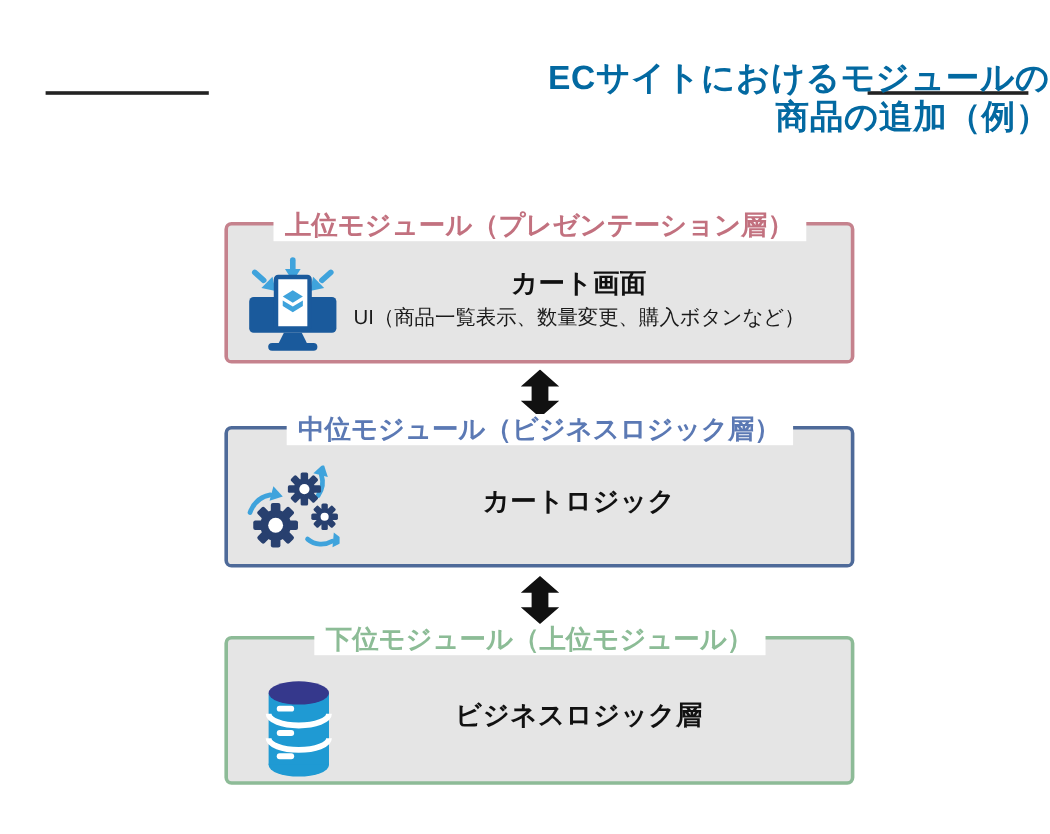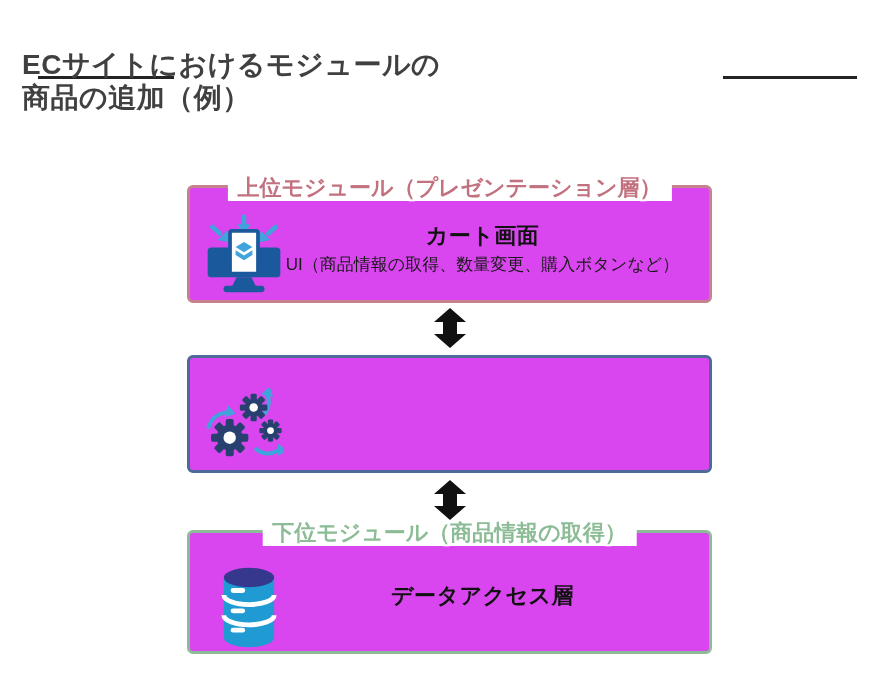--- a/index.html
+++ b/index.html
@@ -9,8 +9,8 @@
     font-family:"Liberation Sans","DejaVu Sans",sans-serif; overflow:hidden;
   }
   .page-title {
-    position:absolute; left:22px; right:0; top:48px; text-align:left;
-    font-size:28px; line-height:33px; font-weight:bold; color:#404040;
+    position:absolute; left:22px; right:0; top:48px; text-align:right;
+    font-size:28px; line-height:33px; font-weight:bold; color:#0369a1;
     letter-spacing:0.5px;
   }
   .deco-line { position:absolute; top:76px; height:3px; background:#232323; }

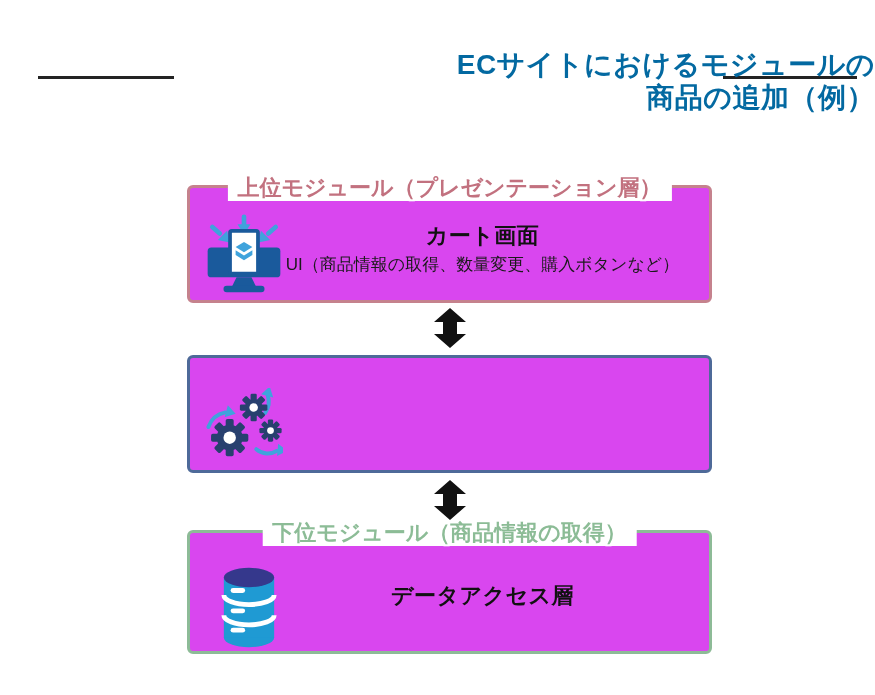--- a/index.html
+++ b/index.html
@@ -19,7 +19,7 @@
 
   .module {
     position:absolute; left:187px; width:525px;
-    background:#d946ef; border:3px solid #c4b5fd; border-radius:6px;
+    background:#e5e5e5; border:3px solid #c4b5fd; border-radius:6px;
   }
   .module.m0 { top:185px; height:118px; }
   .module.m1 { top:355px; height:118px; }

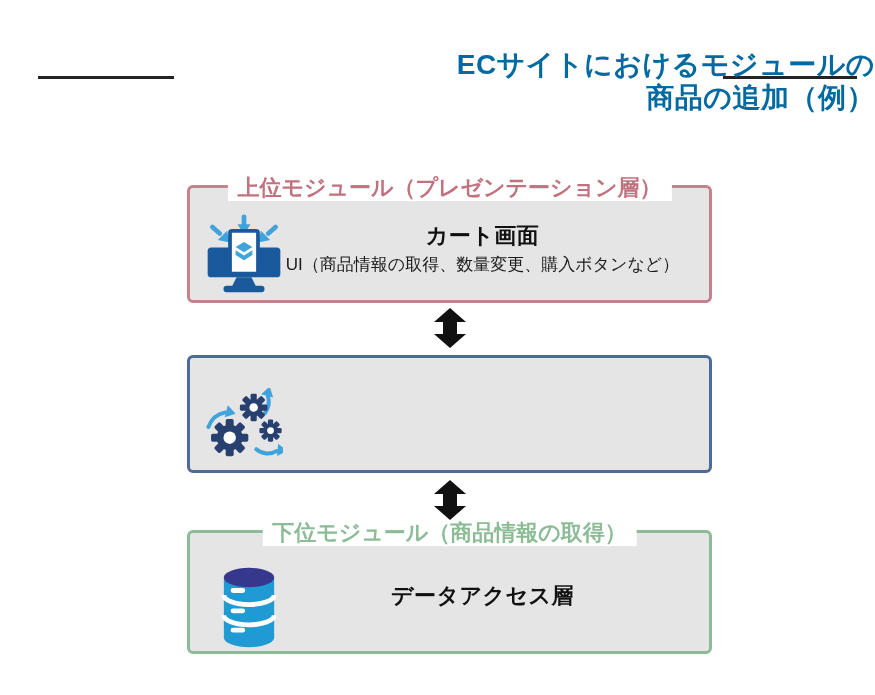--- a/index.html
+++ b/index.html
@@ -89,7 +89,7 @@
     </div>
     <div class="module-content">
       <div class="module-name">カート画面</div>
-      <div class="module-desc">UI（商品情報の取得、数量変更、購入ボタンなど）</div>
+      <div class="module-desc">UI（商品一覧表示、数量変更、購入ボタンなど）</div>
     </div>
   </div>
 

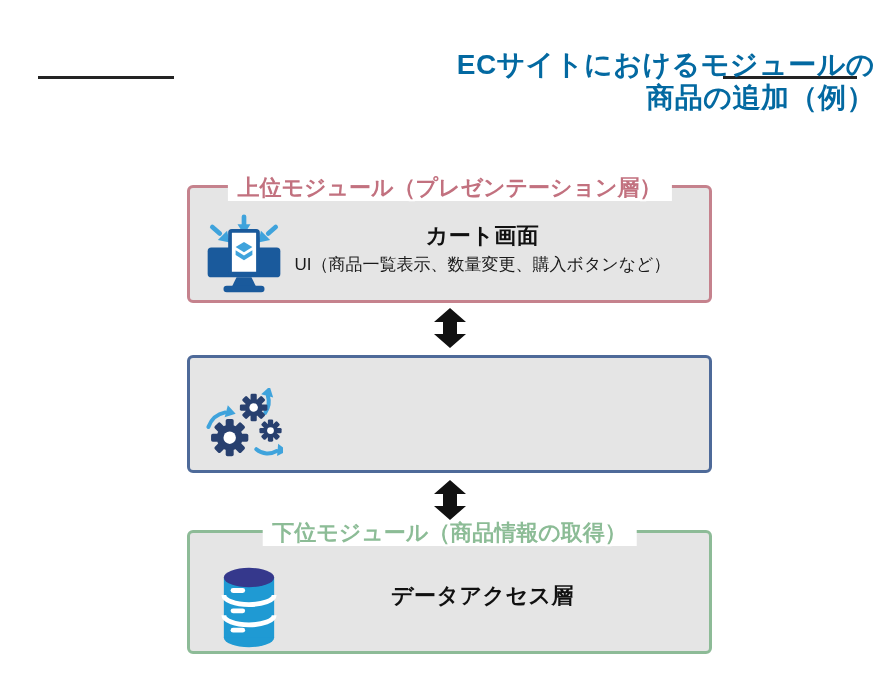--- a/index.html
+++ b/index.html
@@ -100,6 +100,7 @@
   </div>
 
   <div class="module m1" style="border-color: rgb(78, 106, 153);">
+    <div class="module-header" style="color: rgb(91, 121, 180);">中位モジュール（ビジネスロジック層）</div>
     <div class="module-icon">
       <svg width="80" height="71" viewBox="0 0 90 80">
         <g stroke="#3fa3dc" stroke-width="4.5" stroke-linecap="round" fill="none">

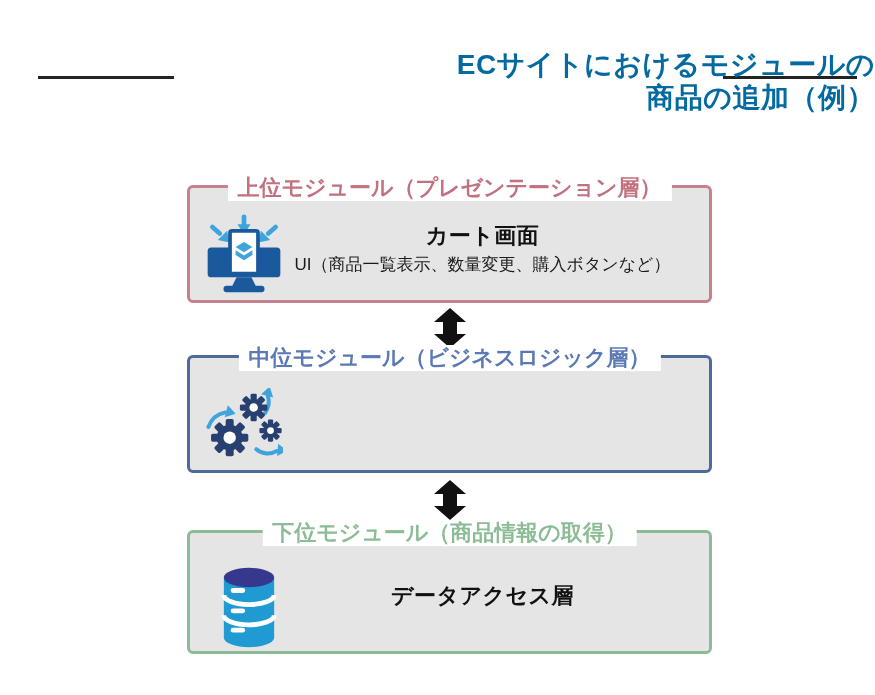--- a/index.html
+++ b/index.html
@@ -152,6 +152,7 @@
       </svg>
     </div>
     <div class="module-content">
+      <div class="module-name">カートロジック</div>
     </div>
   </div>
 

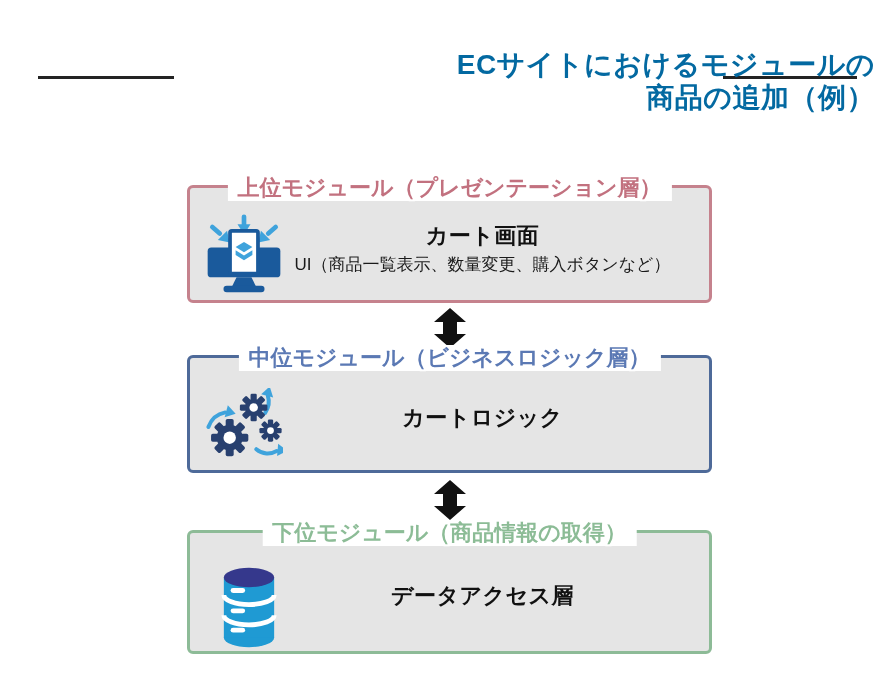--- a/index.html
+++ b/index.html
@@ -163,7 +163,7 @@
   </div>
 
   <div class="module m2" style="border-color: rgb(141, 187, 151);">
-    <div class="module-header" style="color: rgb(140, 188, 150);">下位モジュール（商品情報の取得）</div>
+    <div class="module-header" style="color: rgb(140, 188, 150);">下位モジュール（上位モジュール）</div>
     <div class="module-icon">
       <svg width="62" height="89" viewBox="0 0 64 92">
         <ellipse cx="32" cy="78" rx="26" ry="10" fill="#1f9ad3"></ellipse>

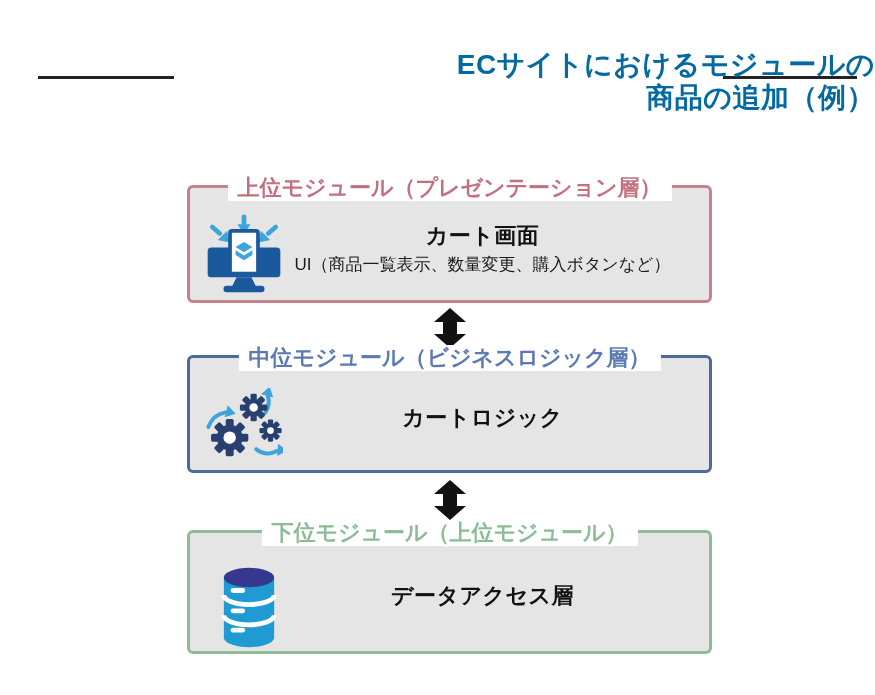--- a/index.html
+++ b/index.html
@@ -177,7 +177,7 @@
       </svg>
     </div>
     <div class="module-content">
-      <div class="module-name">データアクセス層</div>
+      <div class="module-name">ビジネスロジック層</div>
     </div>
   </div>
 

